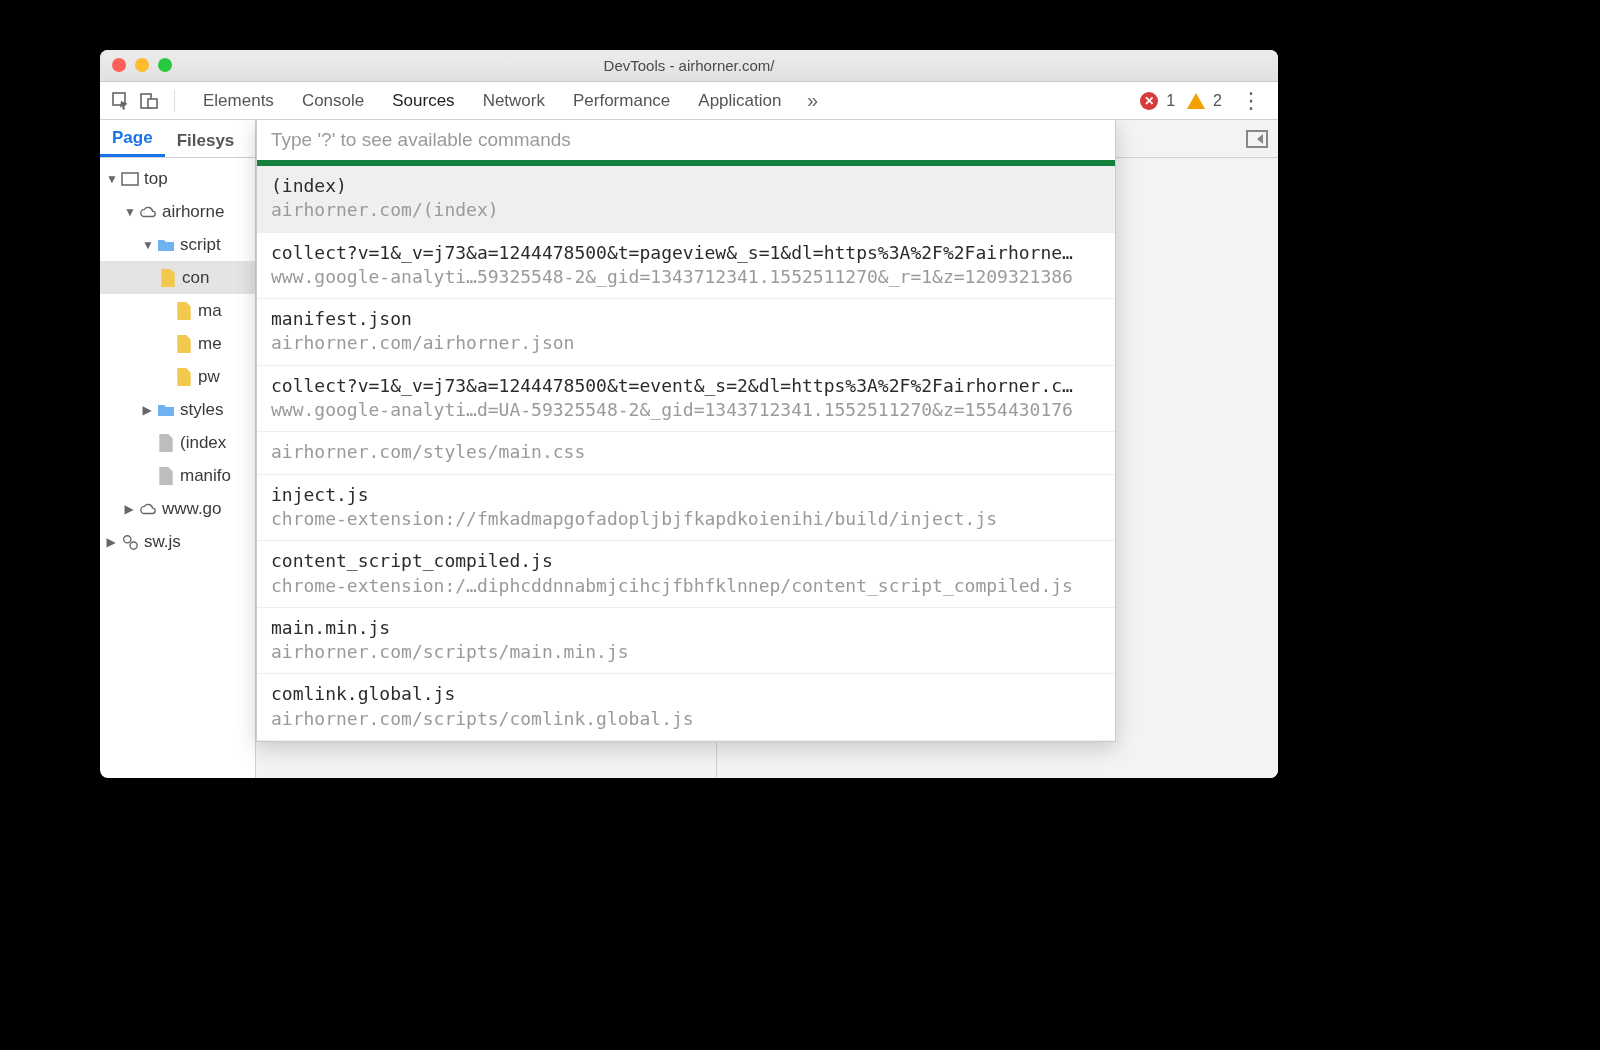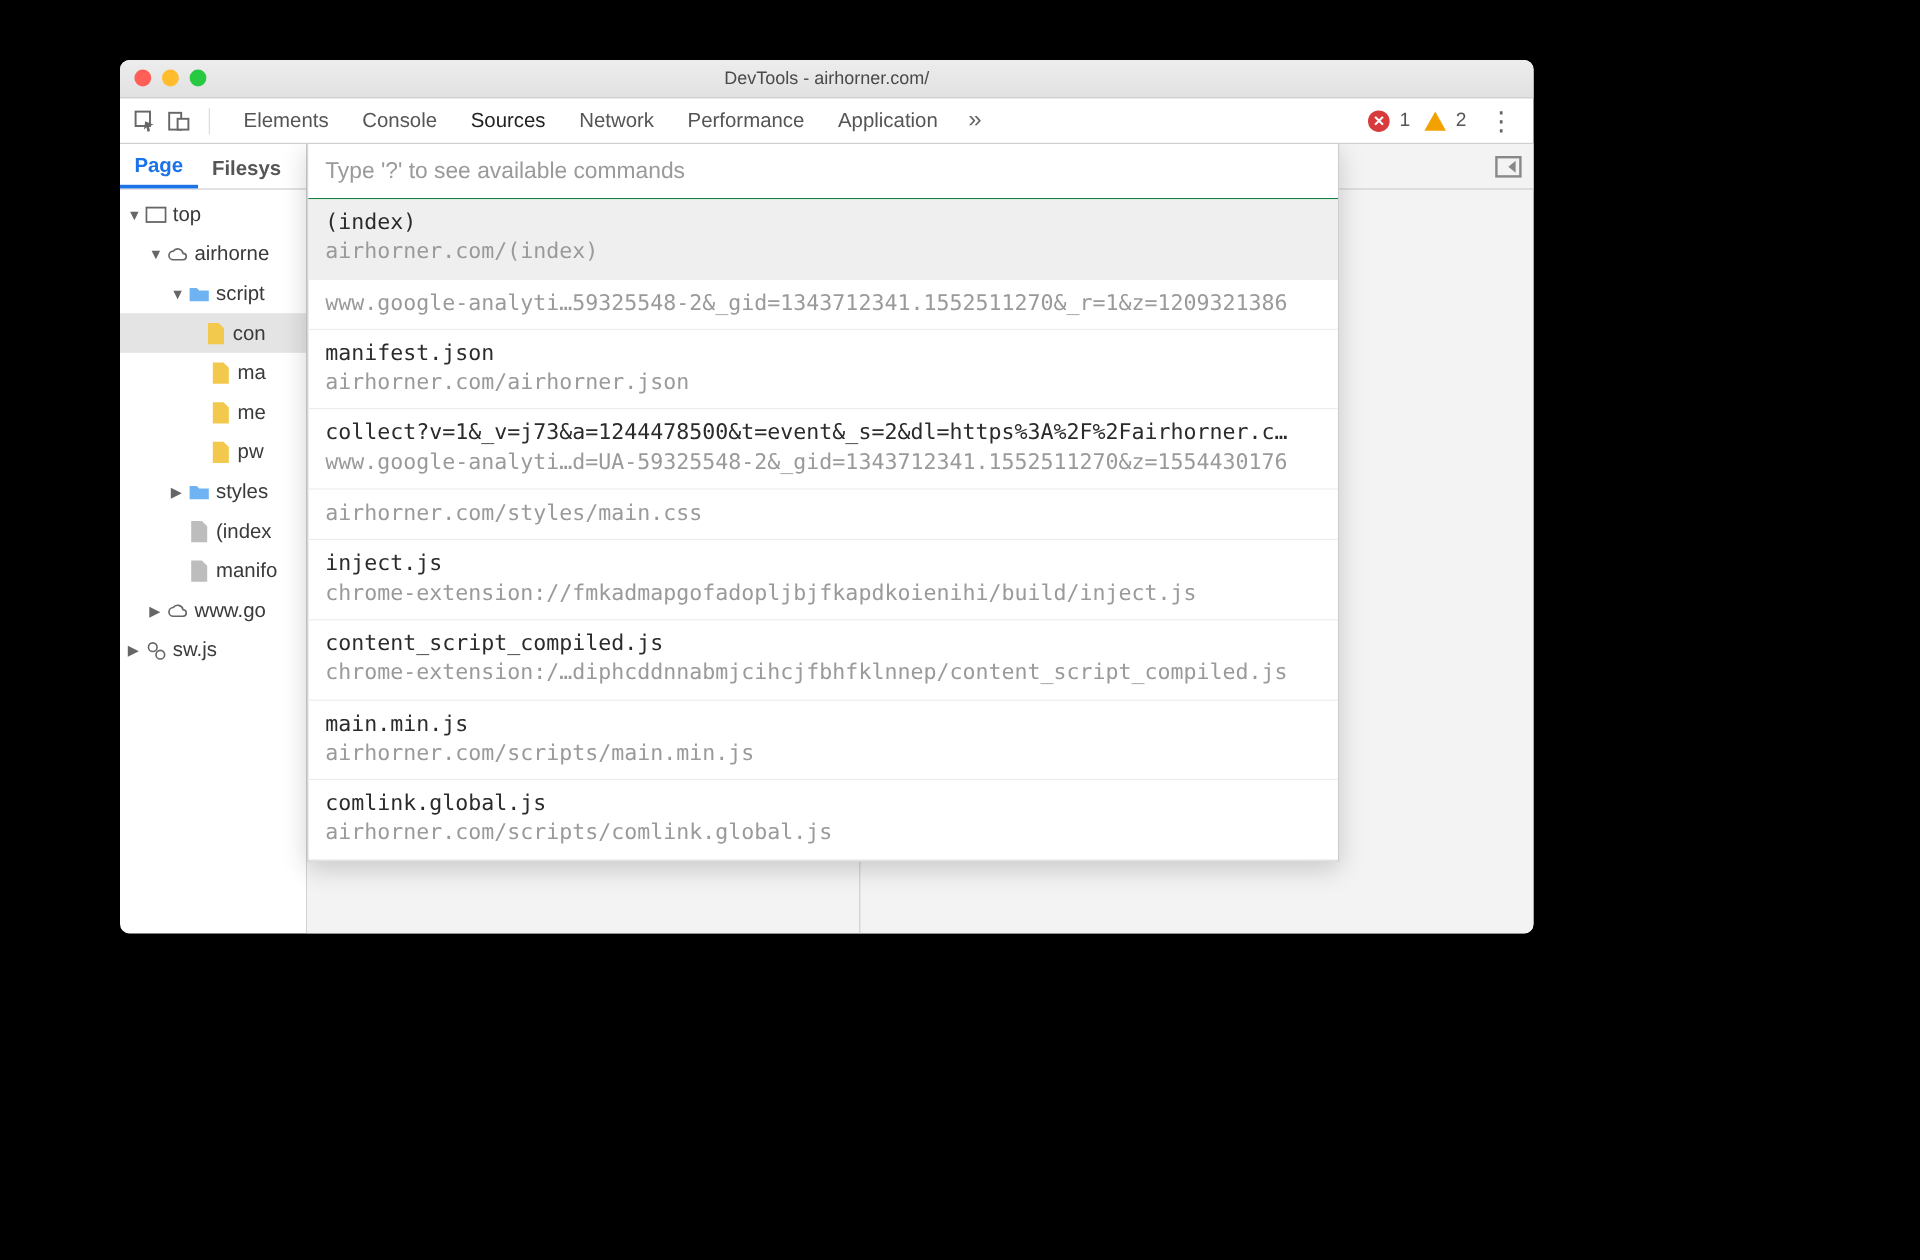--- a/index.html
+++ b/index.html
@@ -88,7 +88,7 @@
   .cmd-input {
     height:46px;
     border:none;
-    border-bottom:1px solid #15803d;
+    border-bottom:6px solid #15803d;
     padding:0 14px;
     font-size:19px;
     color:#333;

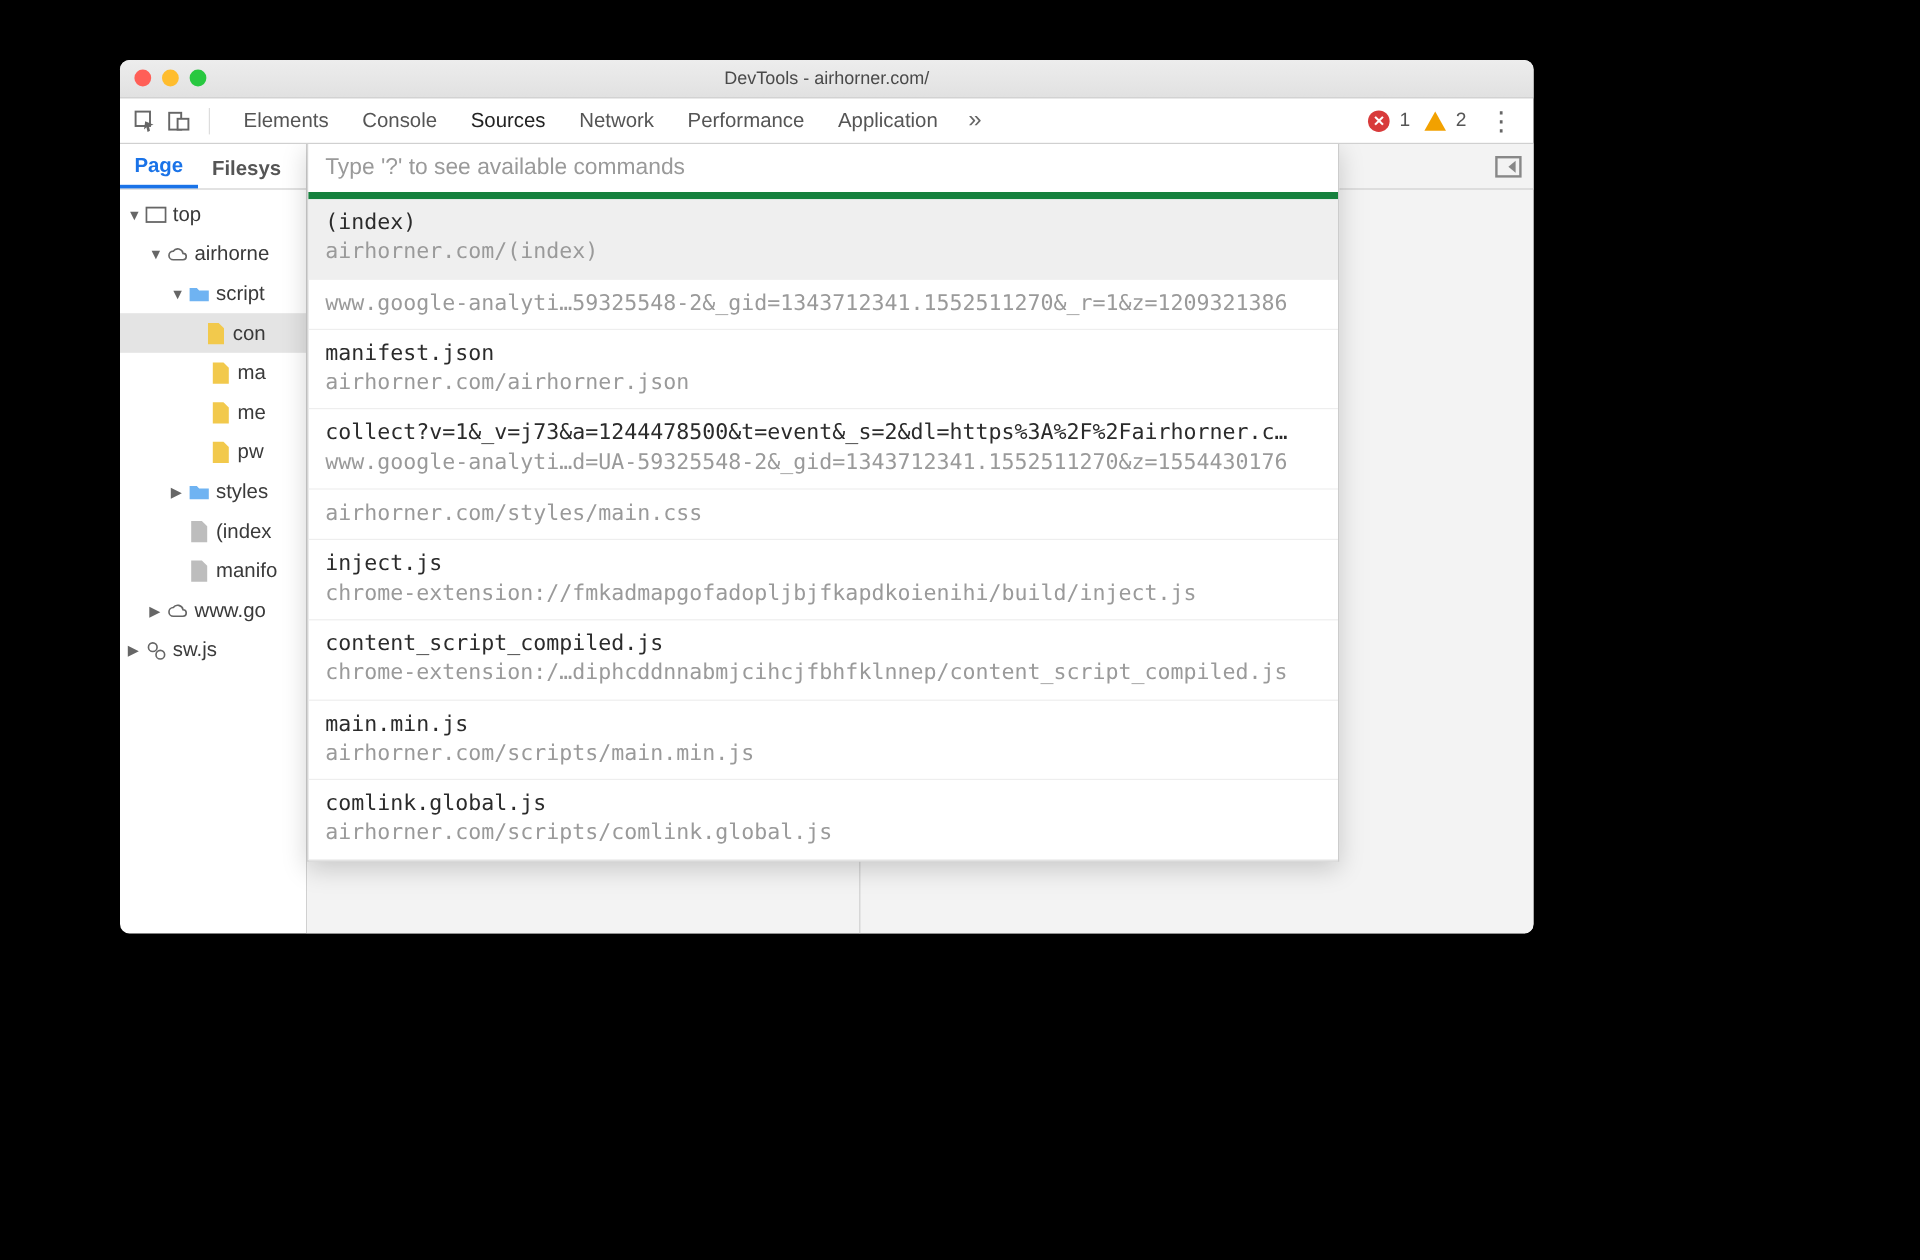--- a/index.html
+++ b/index.html
@@ -287,6 +287,7 @@
               <div class="secondary">airhorner.com/(index)</div>
             </div>
             <div class="result">
+              <div class="primary">collect?v=1&amp;_v=j73&amp;a=1244478500&amp;t=pageview&amp;_s=1&amp;dl=https%3A%2F%2Fairhorne…</div>
               <div class="secondary">www.google-analyti…59325548-2&amp;_gid=1343712341.1552511270&amp;_r=1&amp;z=1209321386</div>
             </div>
             <div class="result">

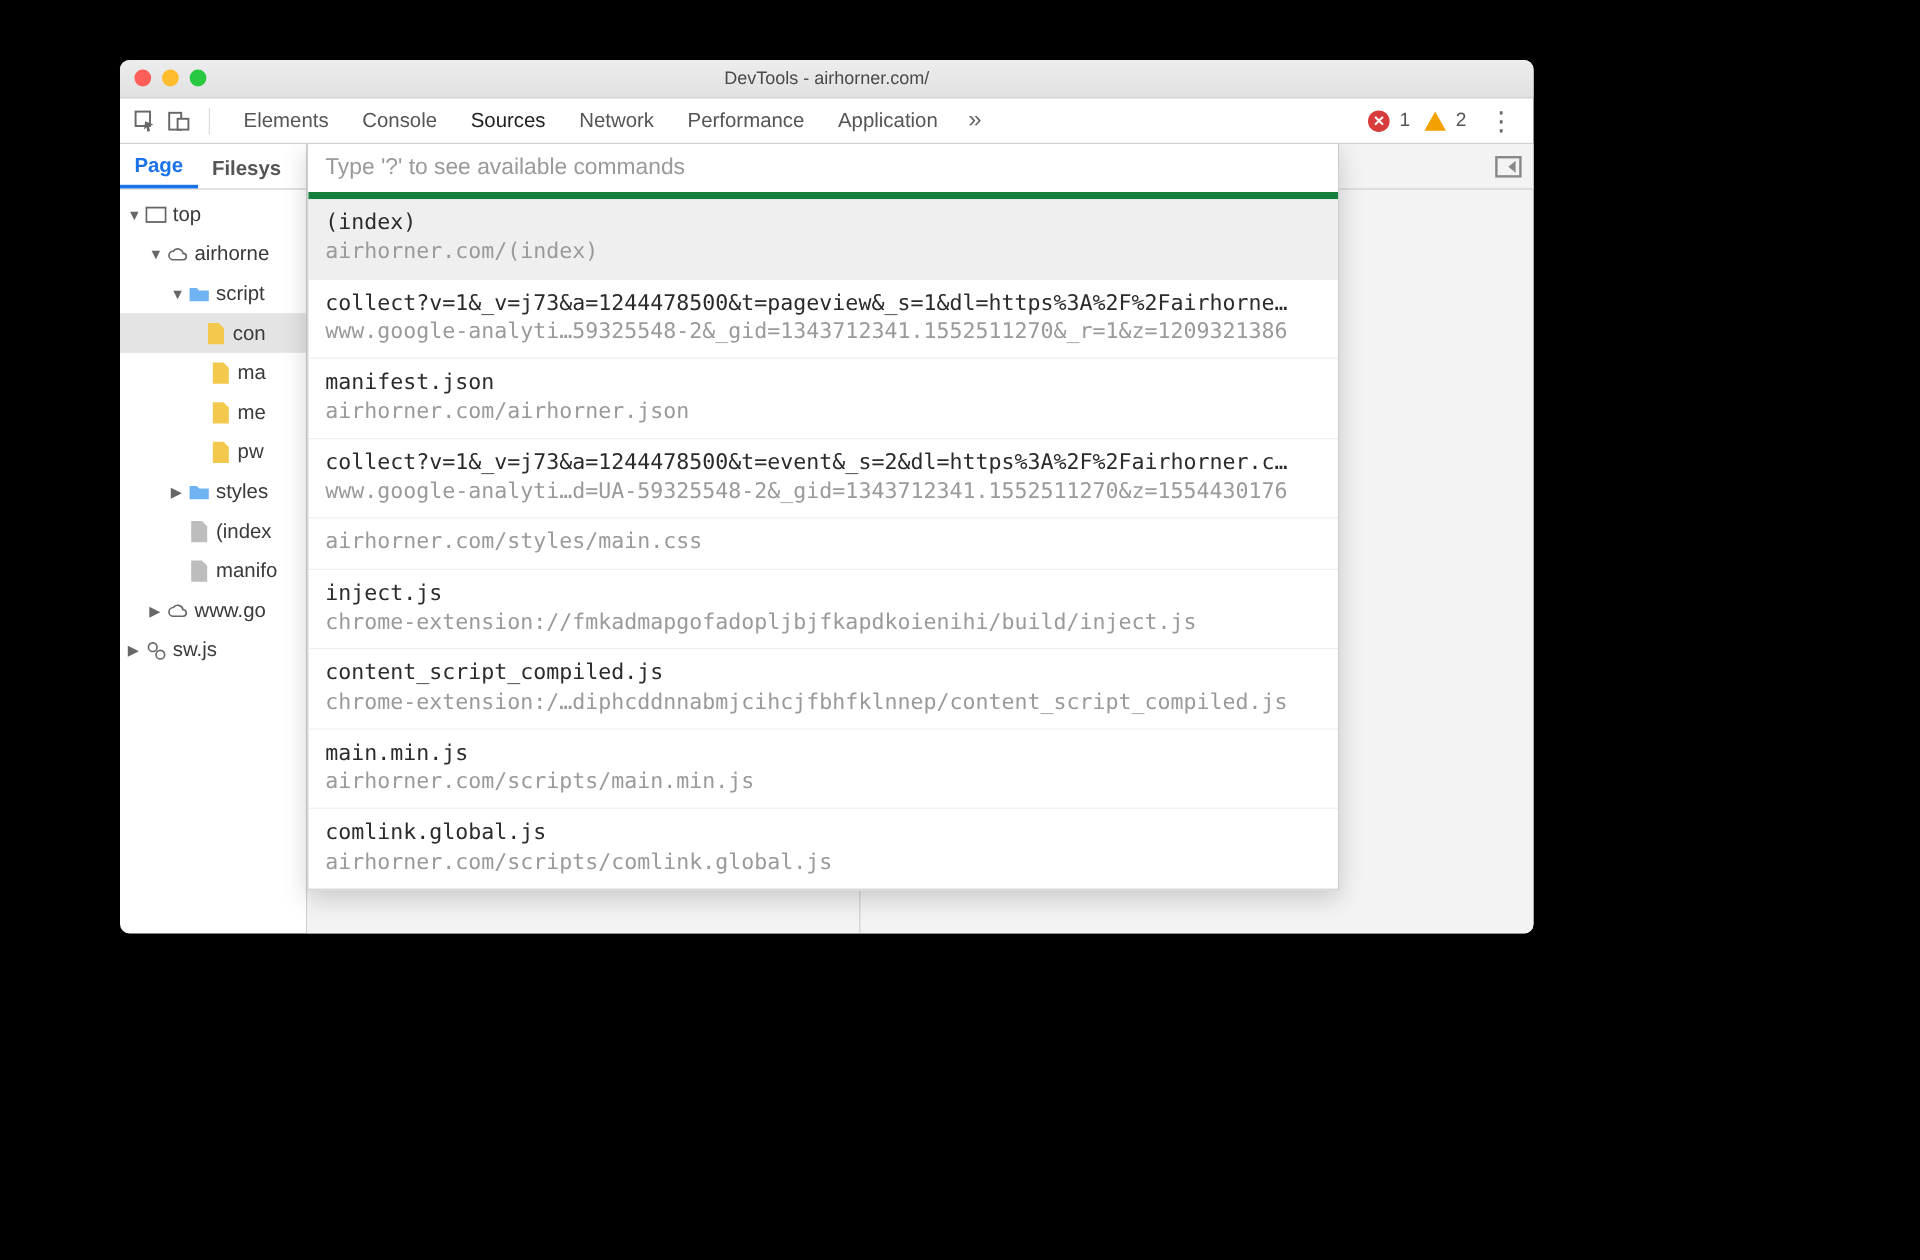--- a/index.html
+++ b/index.html
@@ -188,7 +188,7 @@
             </span>
             <span>script</span>
           </div>
-          <div class="node sel" style="padding-left: 56px;">
+          <div class="node sel" style="padding-left: 44px;">
             <span class="arrow">&nbsp;</span>
             <span>
               <svg class="ficon" viewBox="0 0 14 18">

